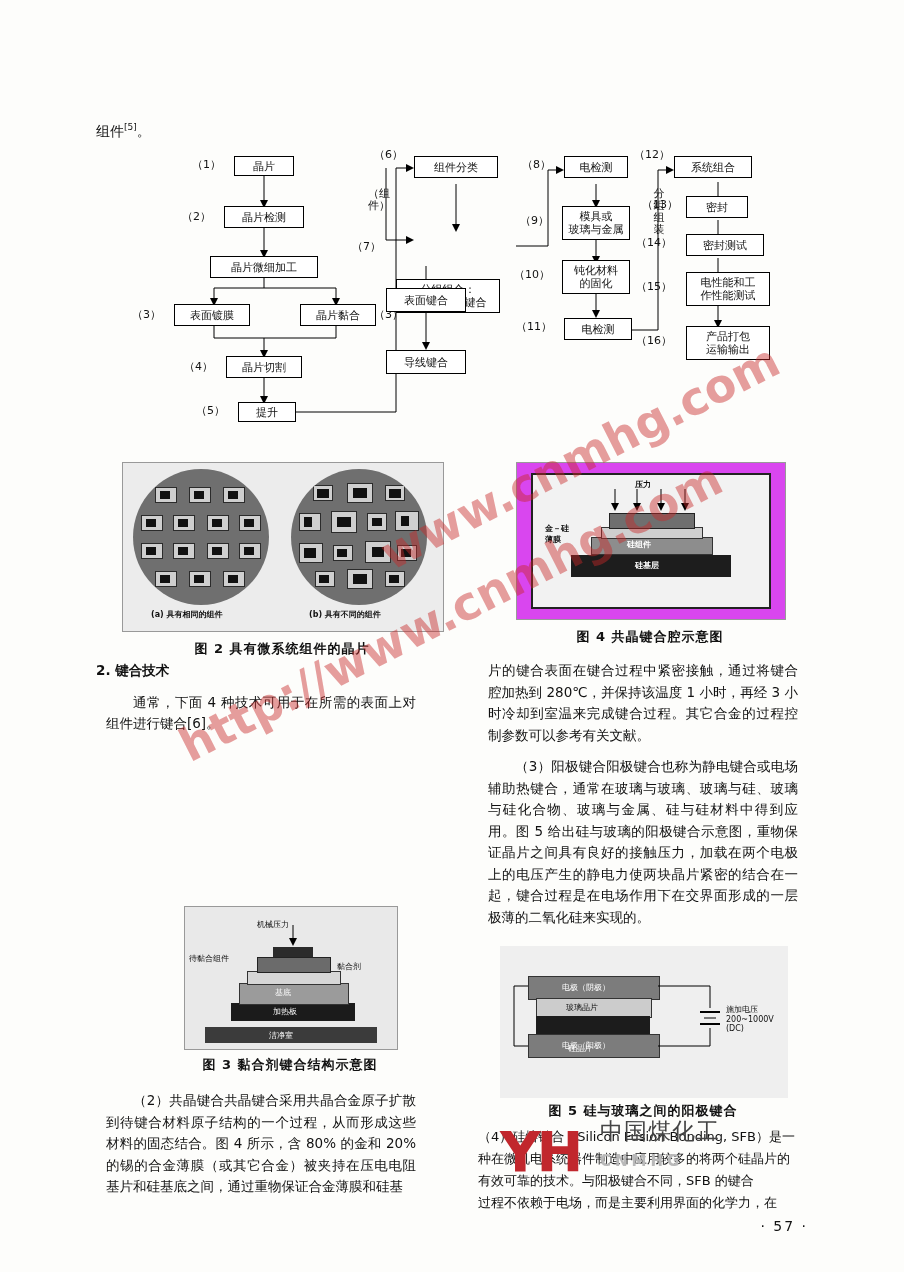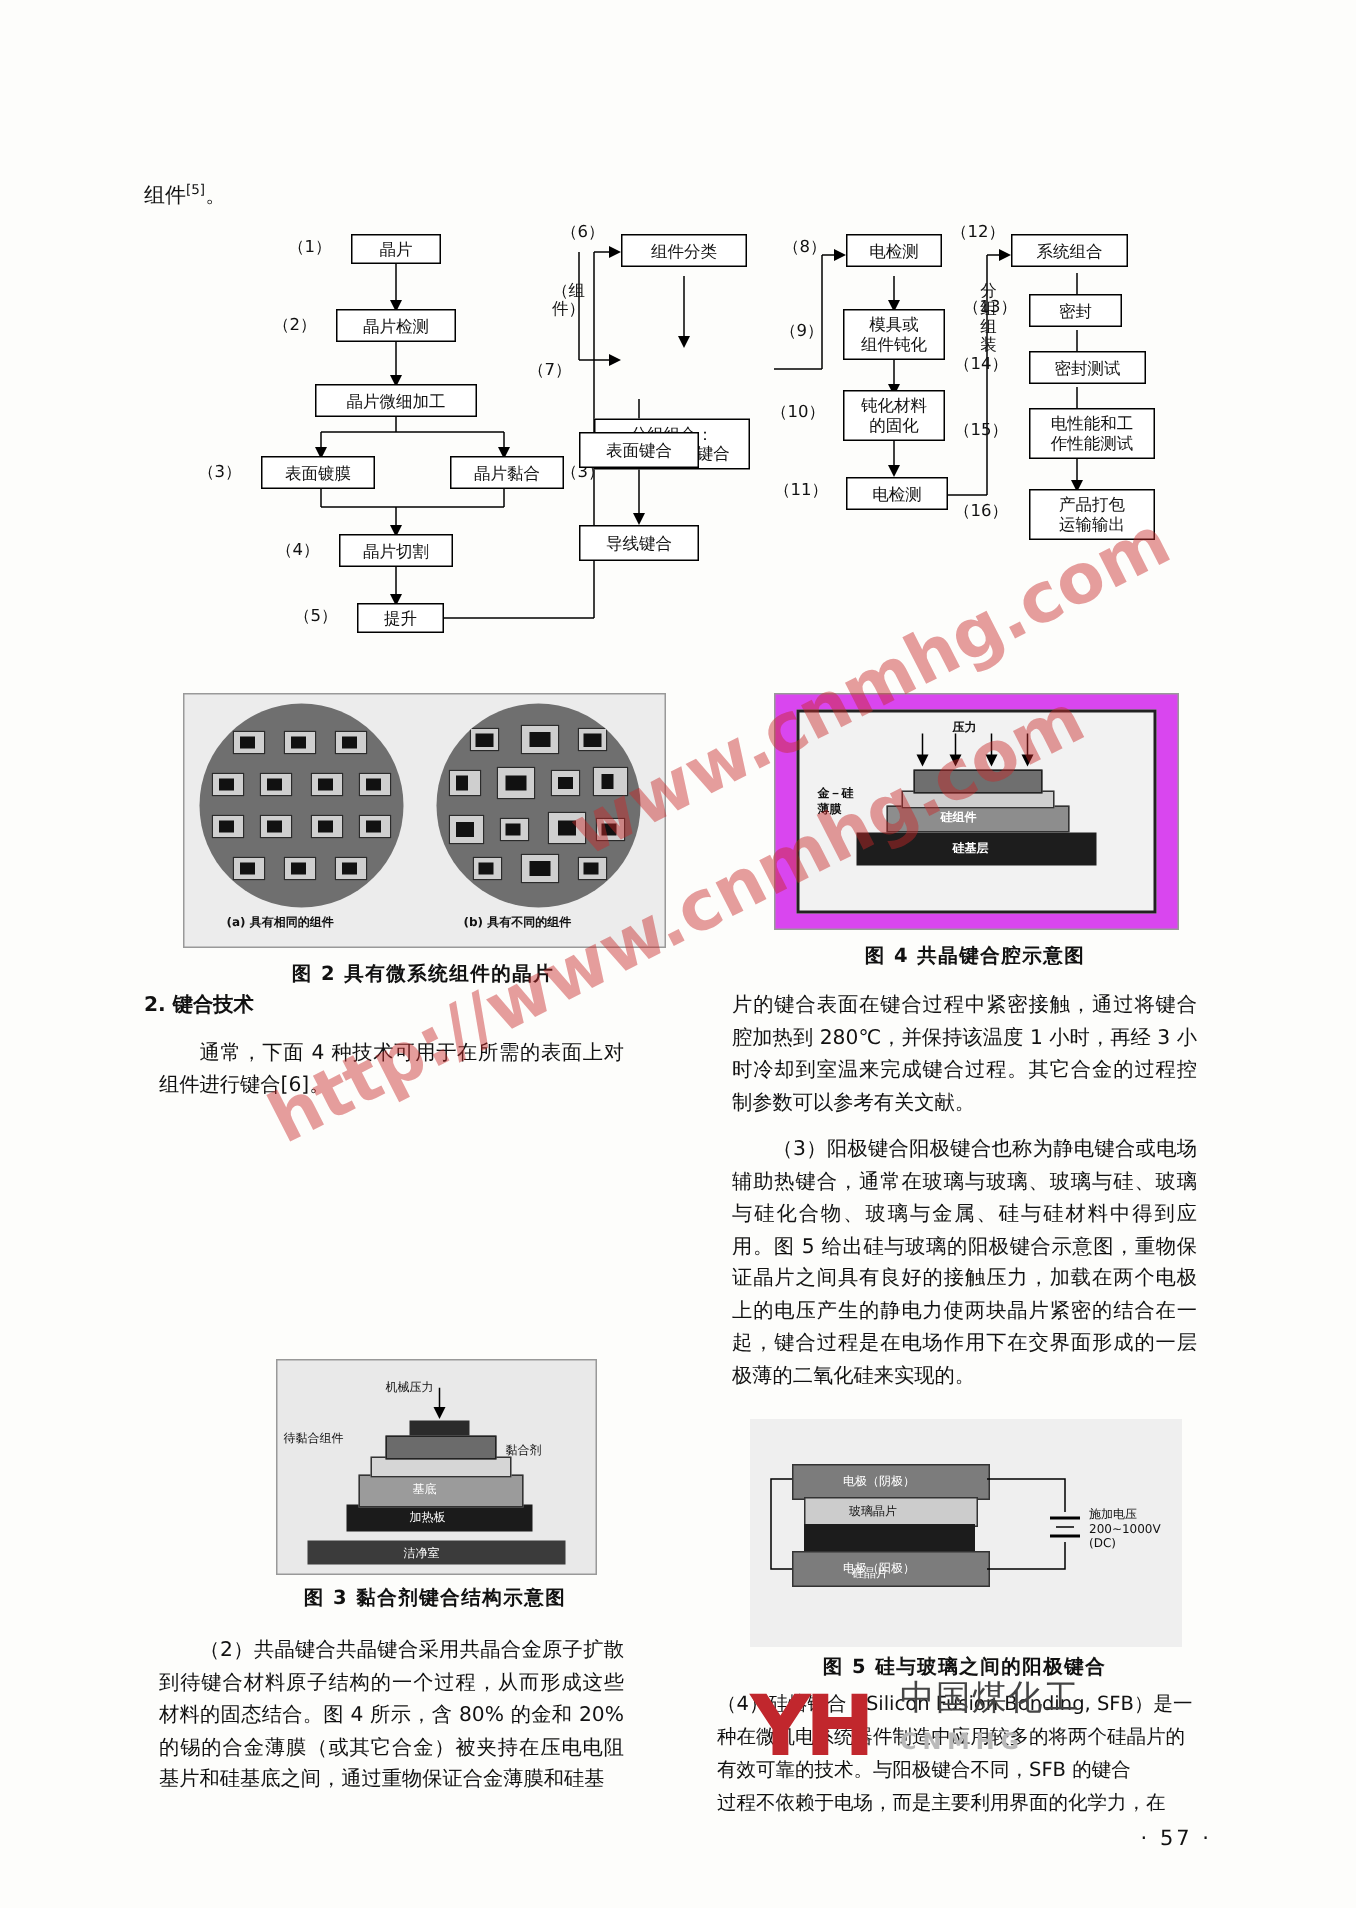--- a/index.html
+++ b/index.html
@@ -200,7 +200,7 @@
     <div class="flab" style="left:426px;top:18px;">（8）</div>
 
     <div class="fbox" style="left:466px;top:66px;width:68px;height:34px;white-space:pre-line;"><span>模具或
-组件钝化</span></div>
+玻璃与金属</span></div>
     <div class="flab" style="left:424px;top:74px;">（9）</div>
 
     <div class="fbox" style="left:466px;top:120px;width:68px;height:34px;white-space:pre-line;"><span>钝化材料

